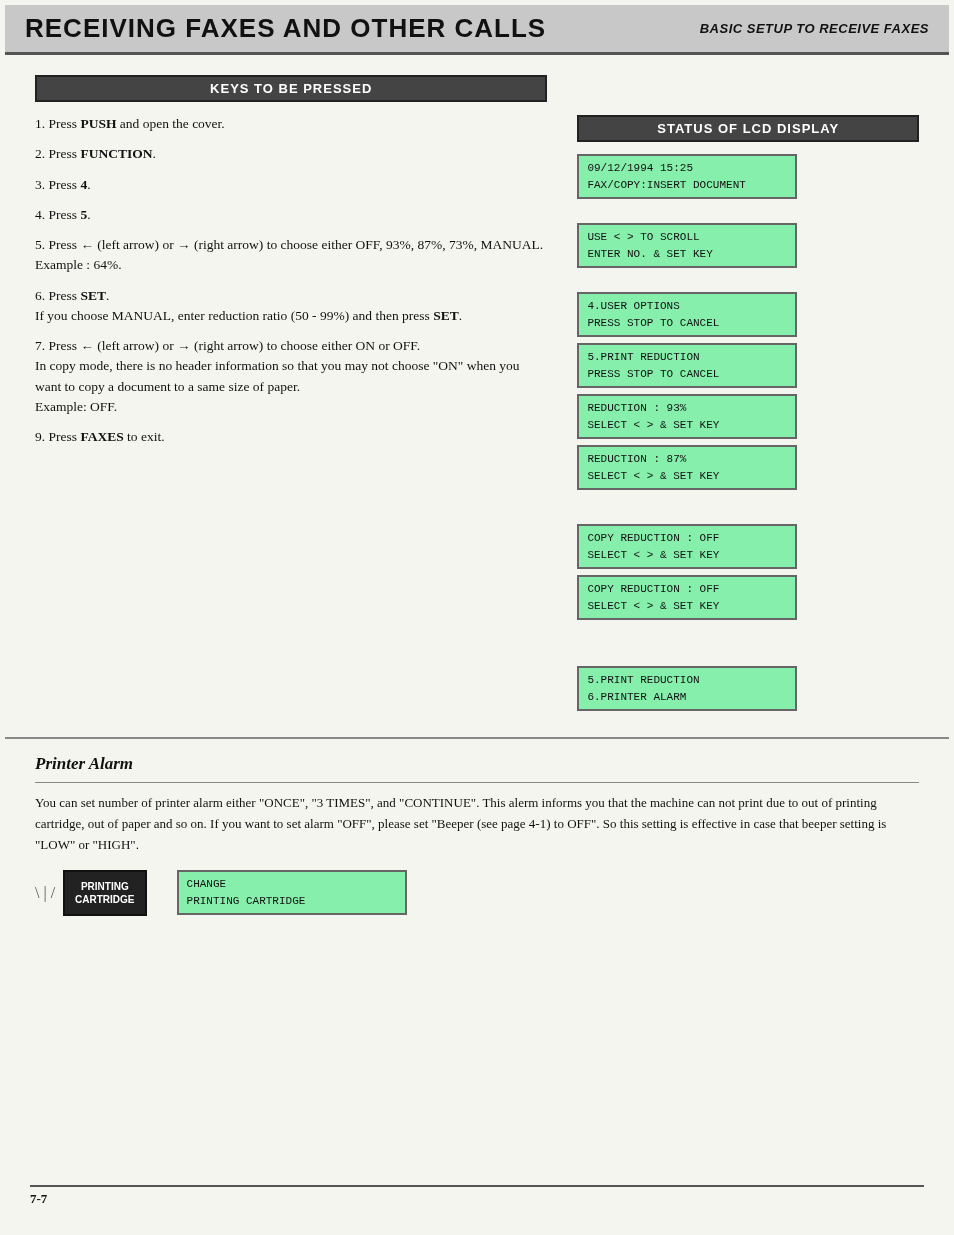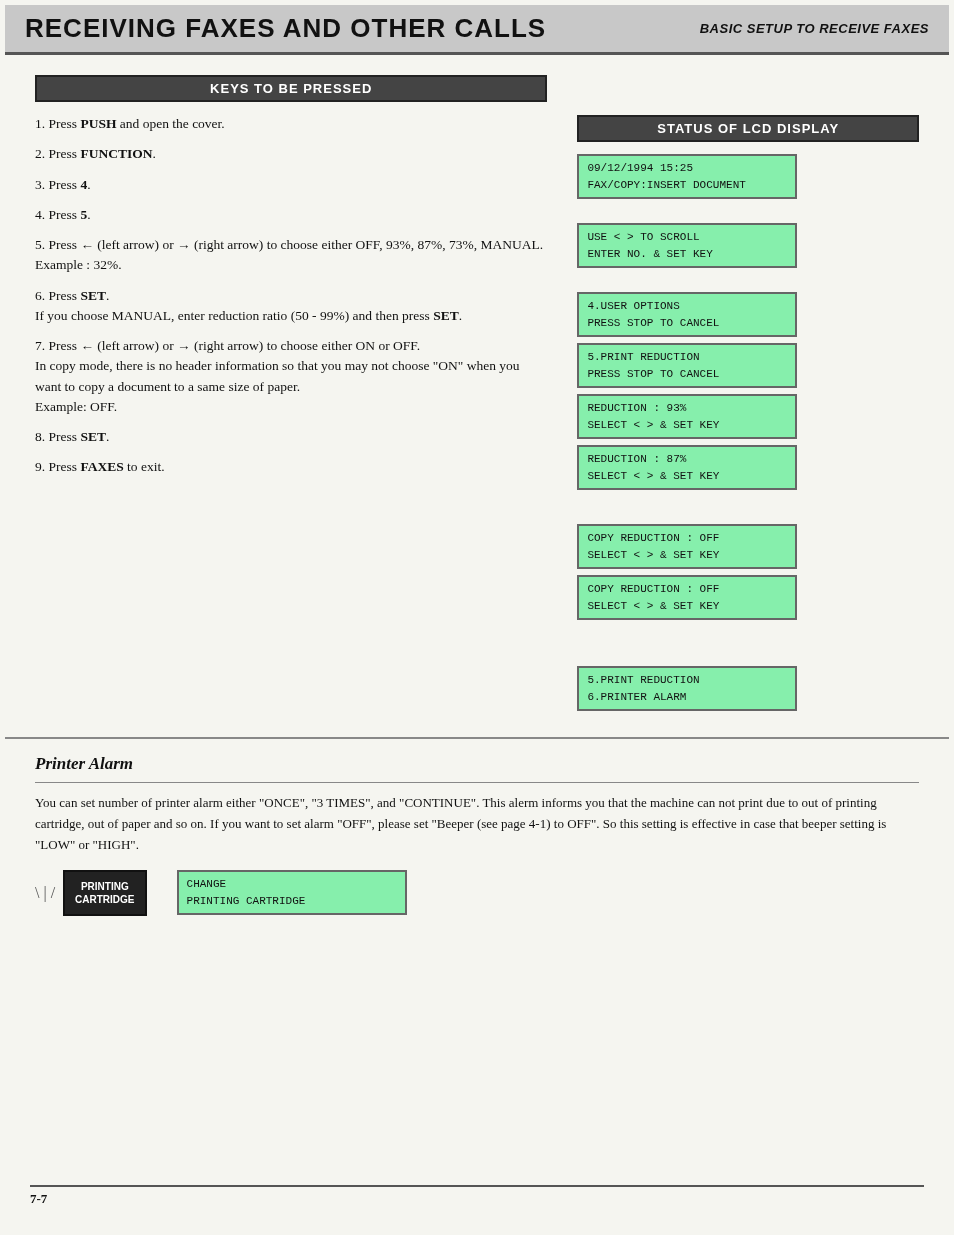--- a/index.html
+++ b/index.html
@@ -205,7 +205,7 @@
 
         <li class="step-item" style="margin-top:8px;">
           <span>5. Press ← (left arrow) or → (right arrow) to choose either OFF, 93%, 87%, 73%, MANUAL.</span><br>
-          <span>Example : 32%.</span>
+          <span>Example : 64%.</span>
         </li>
 
         <li class="step-item" style="margin-top:4px;">

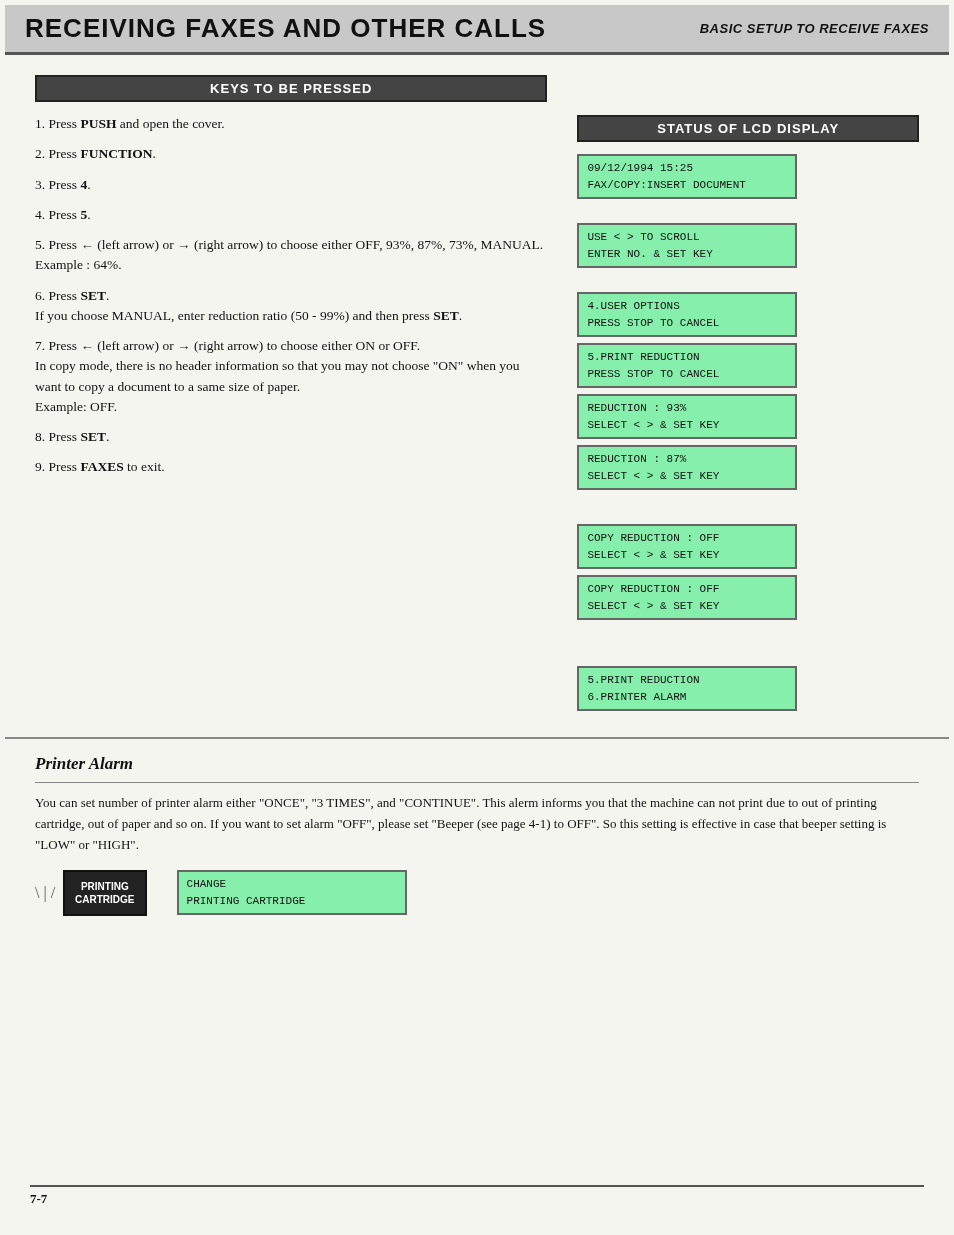--- a/index.html
+++ b/index.html
@@ -219,9 +219,6 @@
           <span>Example: OFF.</span>
         </li>
 
-        <li class="step-item" style="margin-top:4px;">
-          <span>8. Press </span><span class="bold">SET</span><span>.</span>
-        </li>
 
         <li class="step-item" style="margin-top:4px;">
           <span>9. Press </span><span class="bold">FAXES</span><span> to exit.</span>

